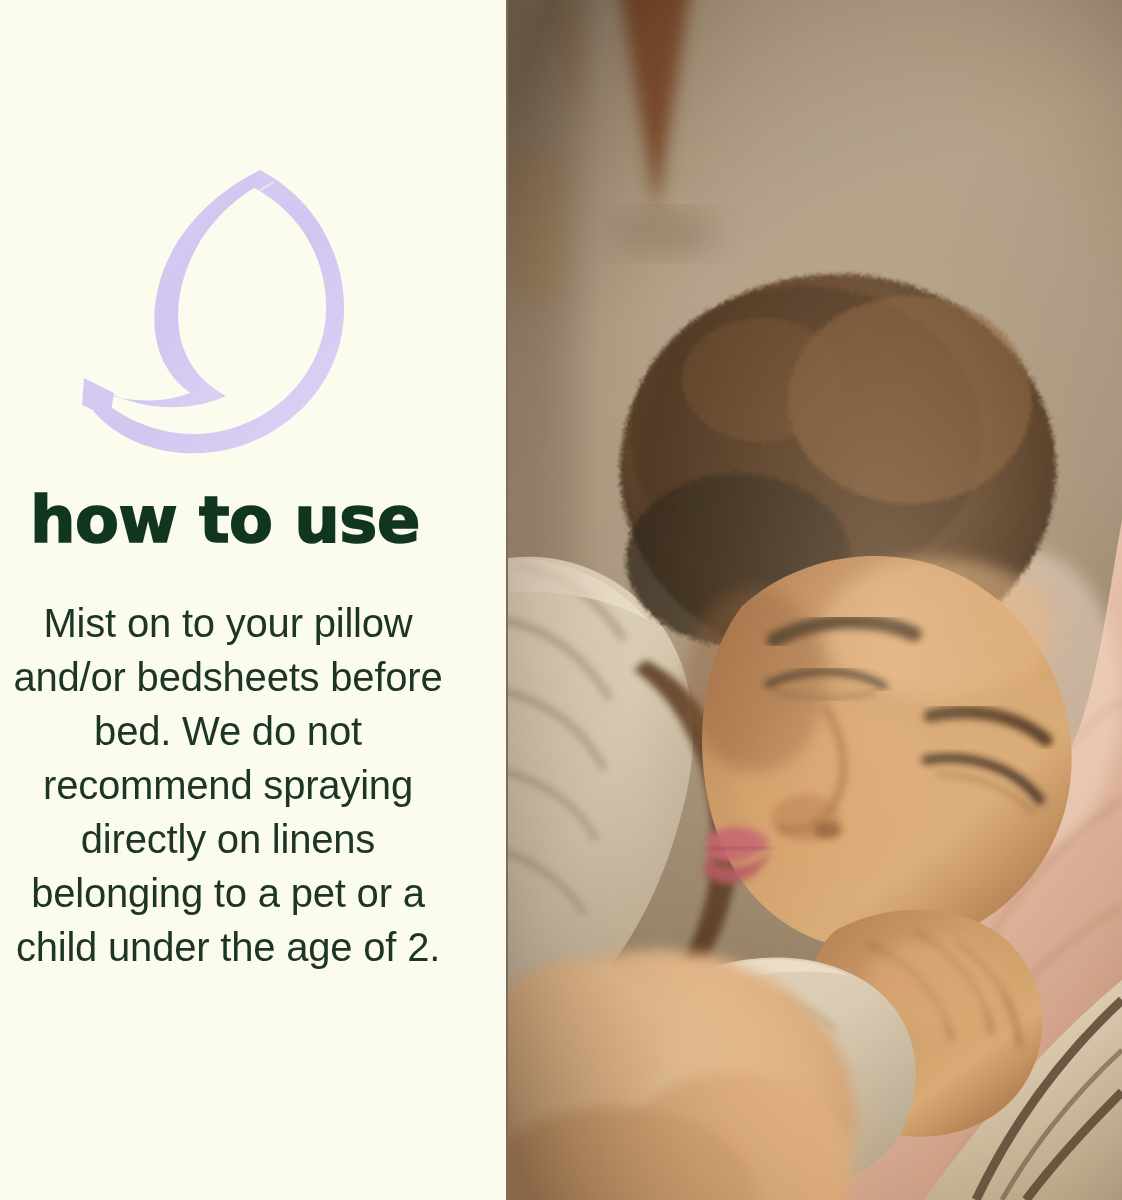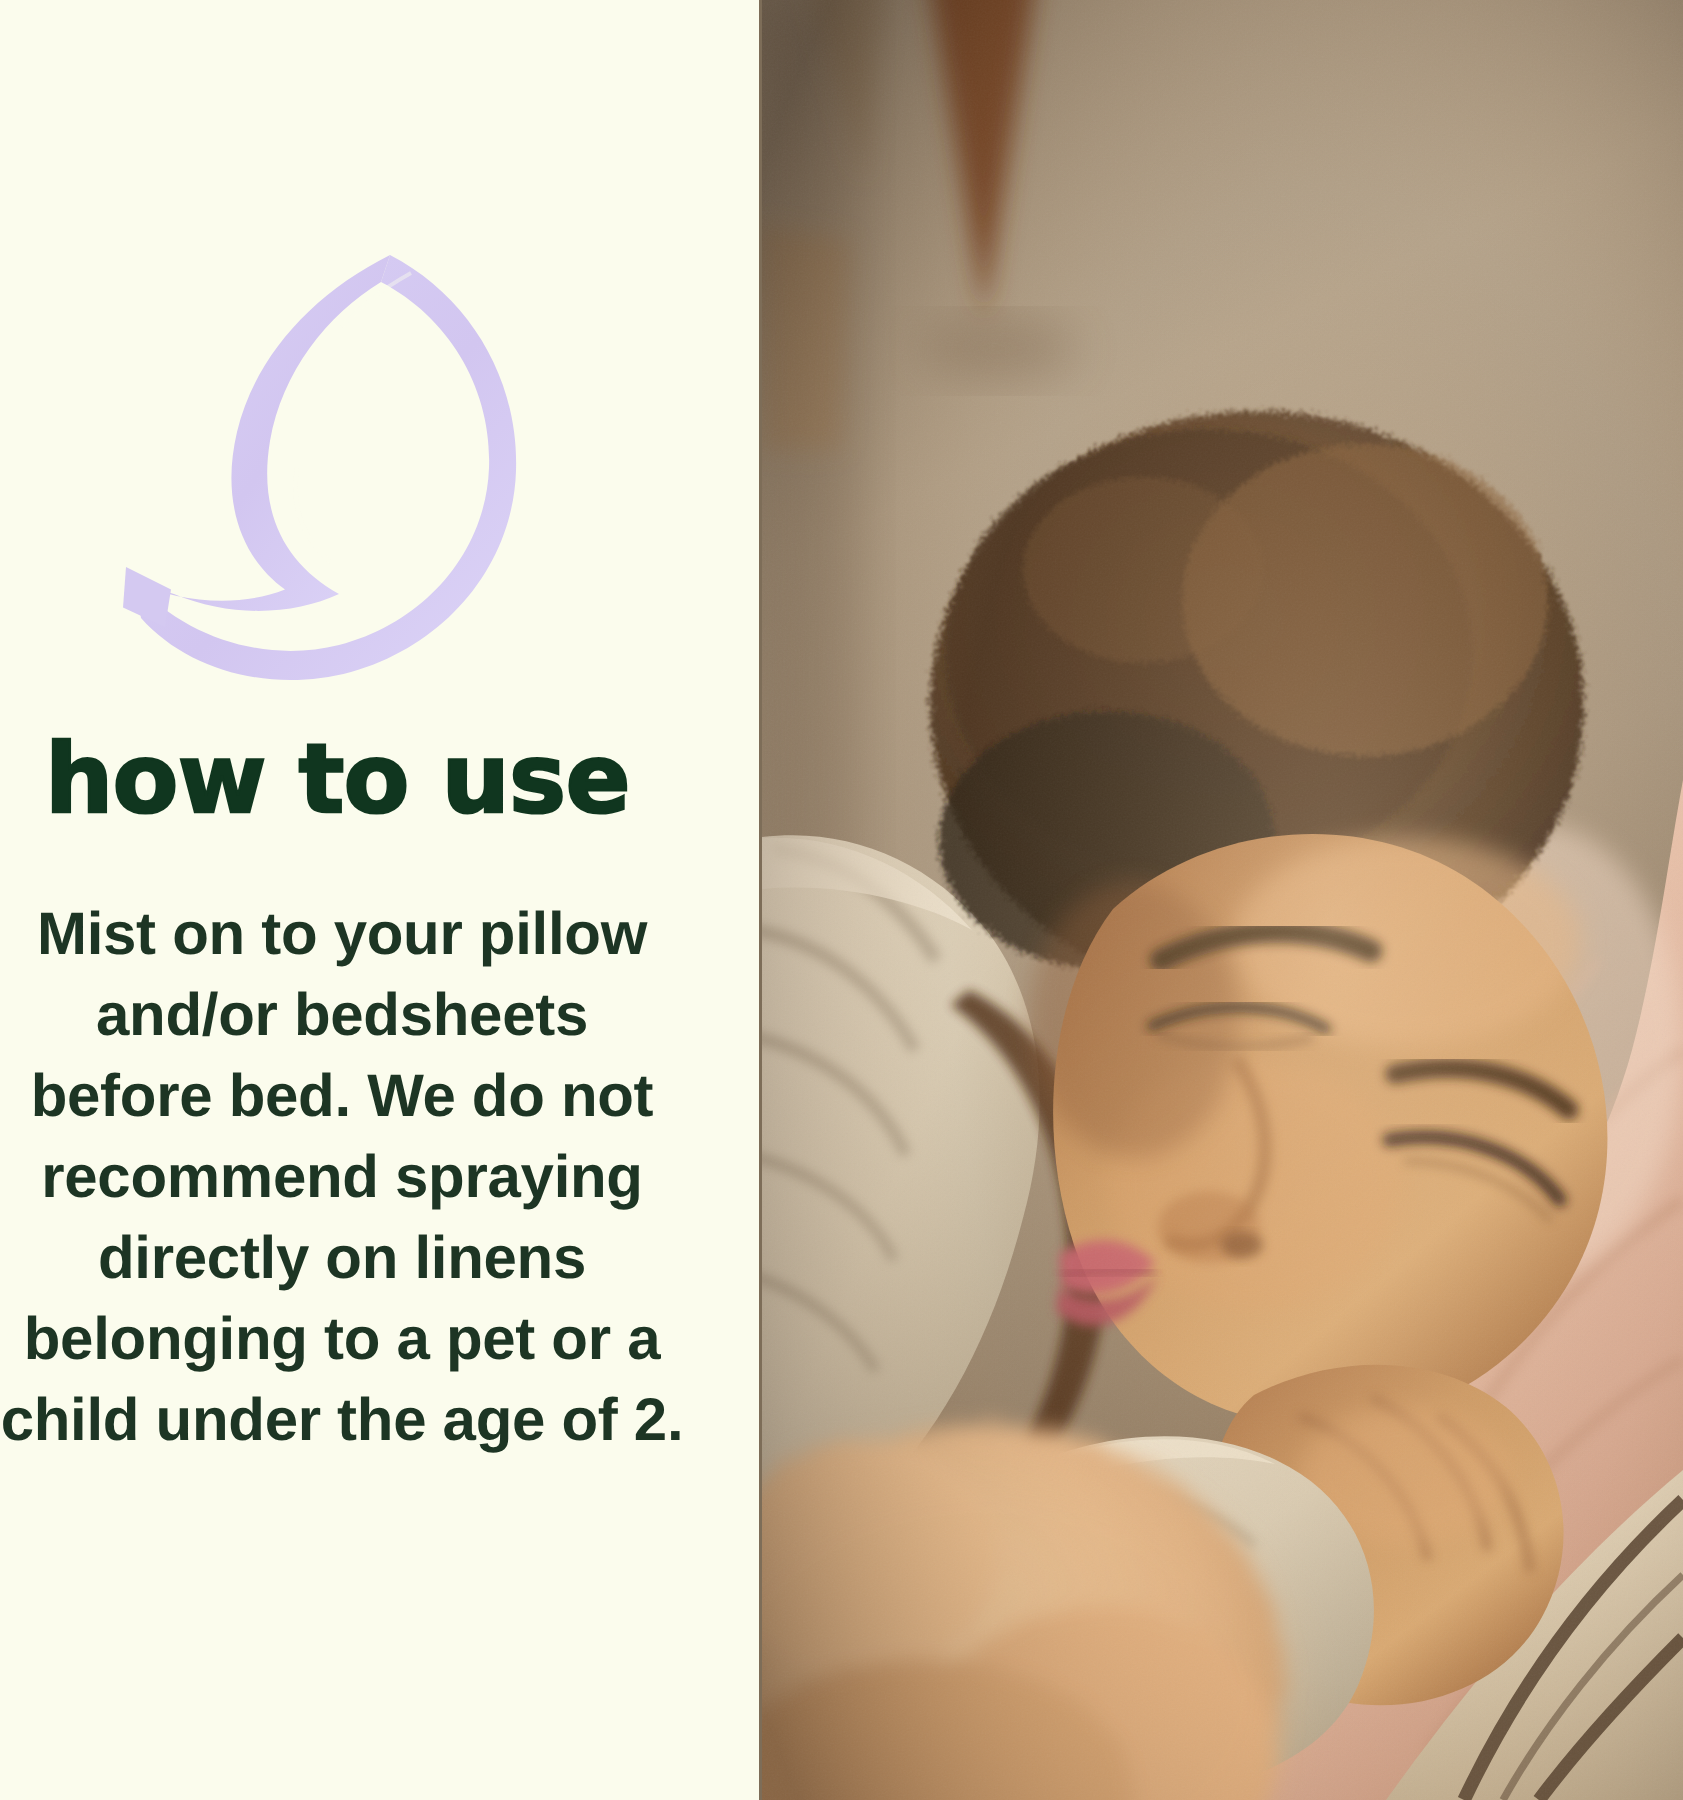--- a/index.html
+++ b/index.html
@@ -59,7 +59,7 @@
     text-align:center;
     font-size:40px;
     line-height:54px;
-    font-weight:700;
+    font-weight:400;
     color:#1d3524;
     font-family:"Liberation Sans", sans-serif;
     letter-spacing:-0.2px;

